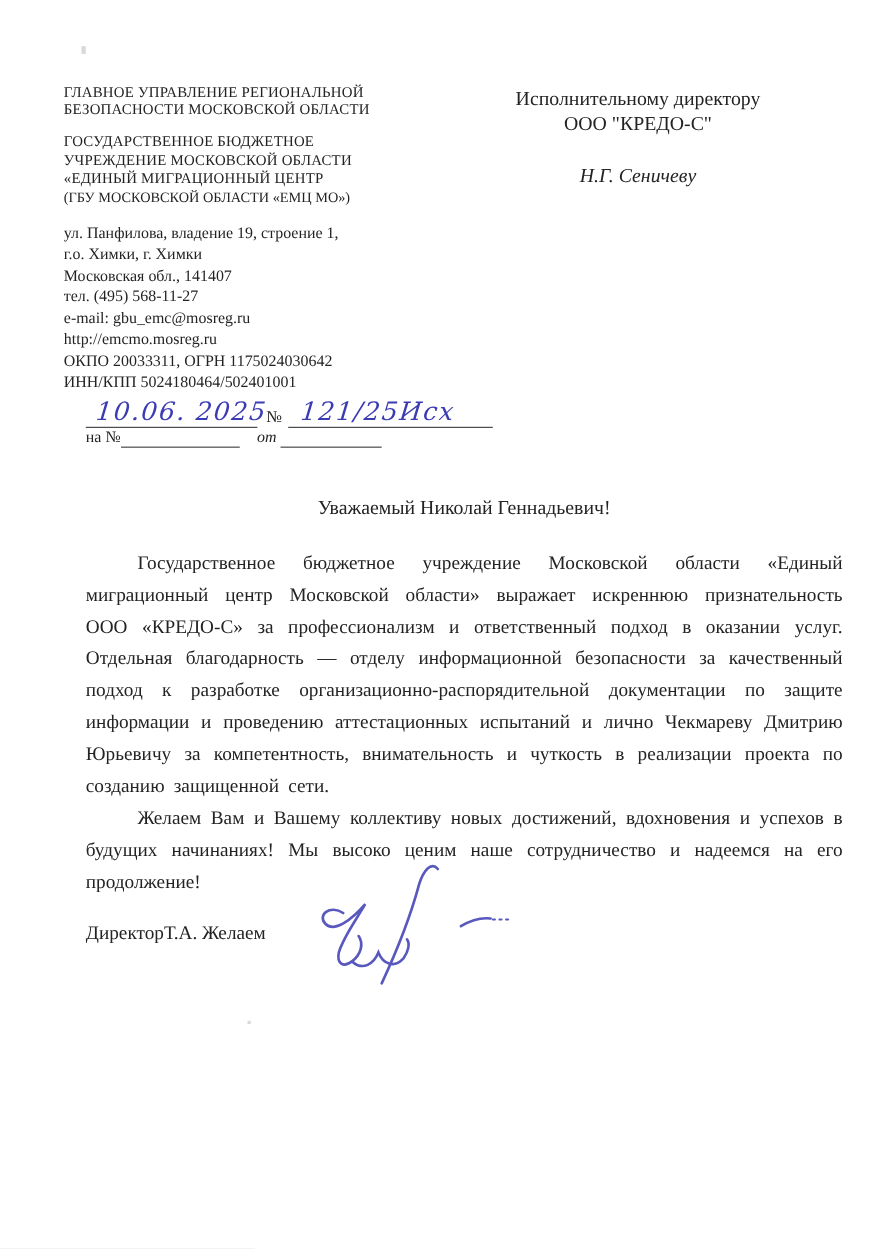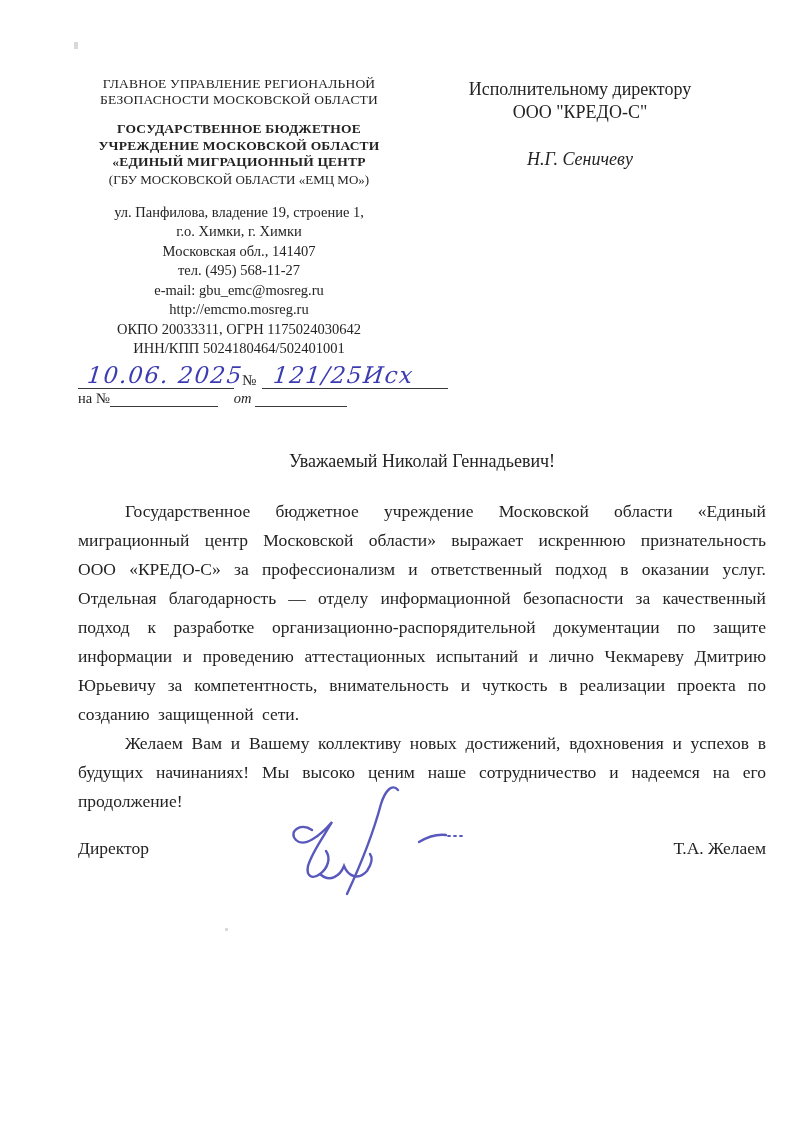--- a/index.html
+++ b/index.html
@@ -16,7 +16,6 @@
   
   .letterhead {
     position:absolute; left:58px; top:76px; width:362px;
-    text-align:center;
   }
   .lh-authority { font-size:13.5px; line-height:16px; letter-spacing:.2px; }
   .lh-org { font-weight:bold; font-size:13.5px; line-height:16.5px; margin-top:13px; letter-spacing:.2px; }

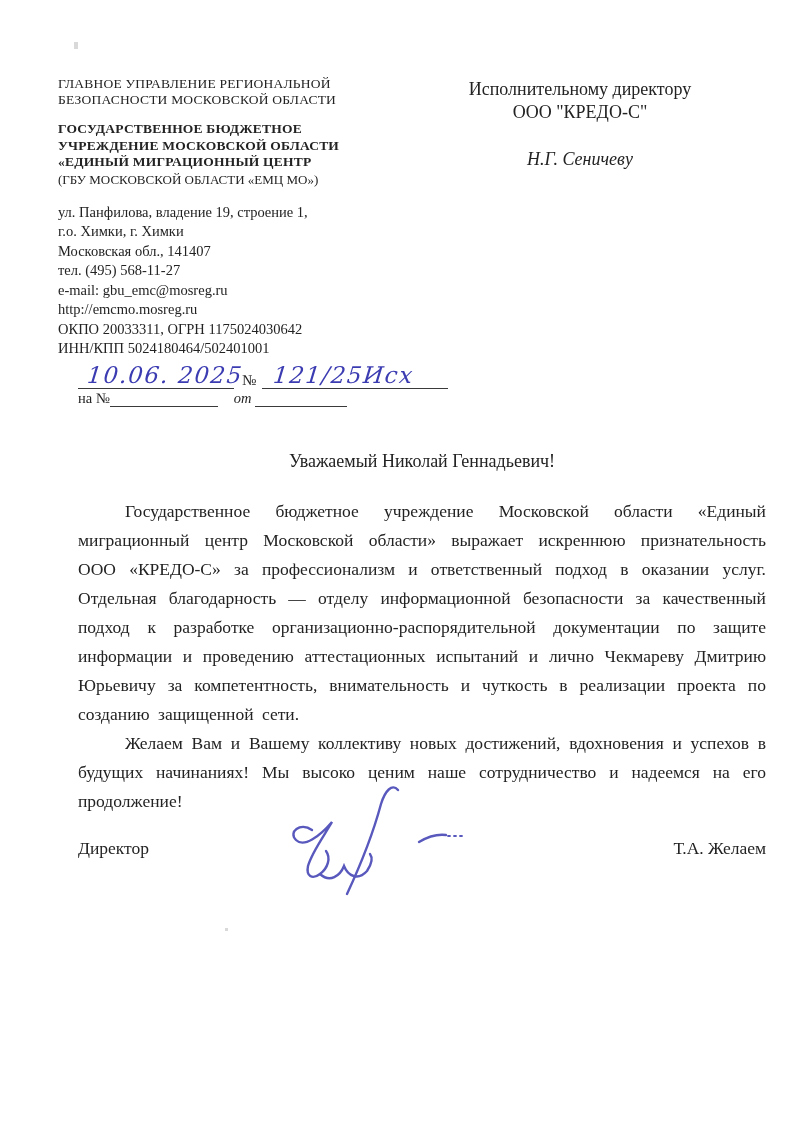--- a/index.html
+++ b/index.html
@@ -18,7 +18,7 @@
     position:absolute; left:58px; top:76px; width:362px;
   }
   .lh-authority { font-size:13.5px; line-height:16px; letter-spacing:.2px; }
-  .lh-org { font-weight:bold; font-size:13.5px; line-height:16.5px; margin-top:13px; letter-spacing:.2px; }
+  .lh-org { font-weight:normal; font-size:13.5px; line-height:16.5px; margin-top:13px; letter-spacing:.2px; }
   .lh-short { font-size:13px; line-height:16px; margin-top:1px; }
   .lh-address { font-size:14.5px; line-height:19.5px; margin-top:15px; }
 

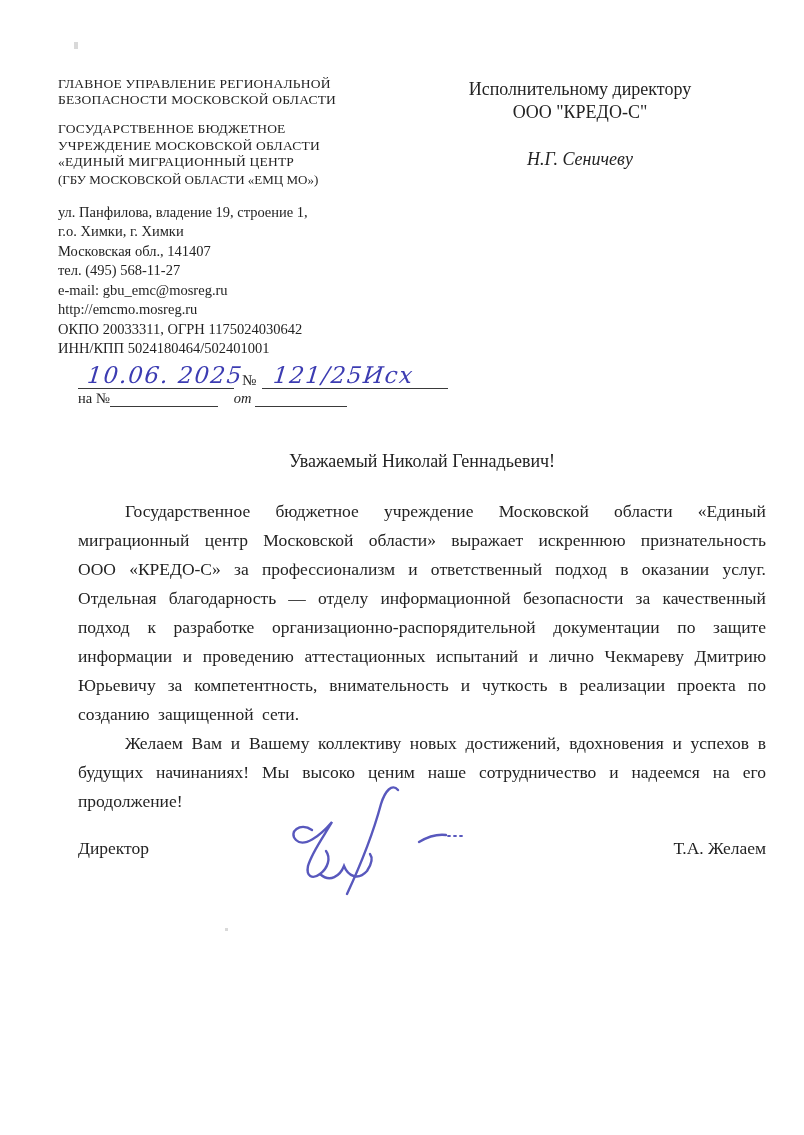--- a/index.html
+++ b/index.html
@@ -66,7 +66,7 @@
   
   .signoff {
     position:absolute; left:78px; top:838px; width:688px;
-    display:flex; justify-content:space-between;
+    display:flex; 
     font-size:17.5px;
   }
   .signature-svg { position:absolute; left:278px; top:778px; }

